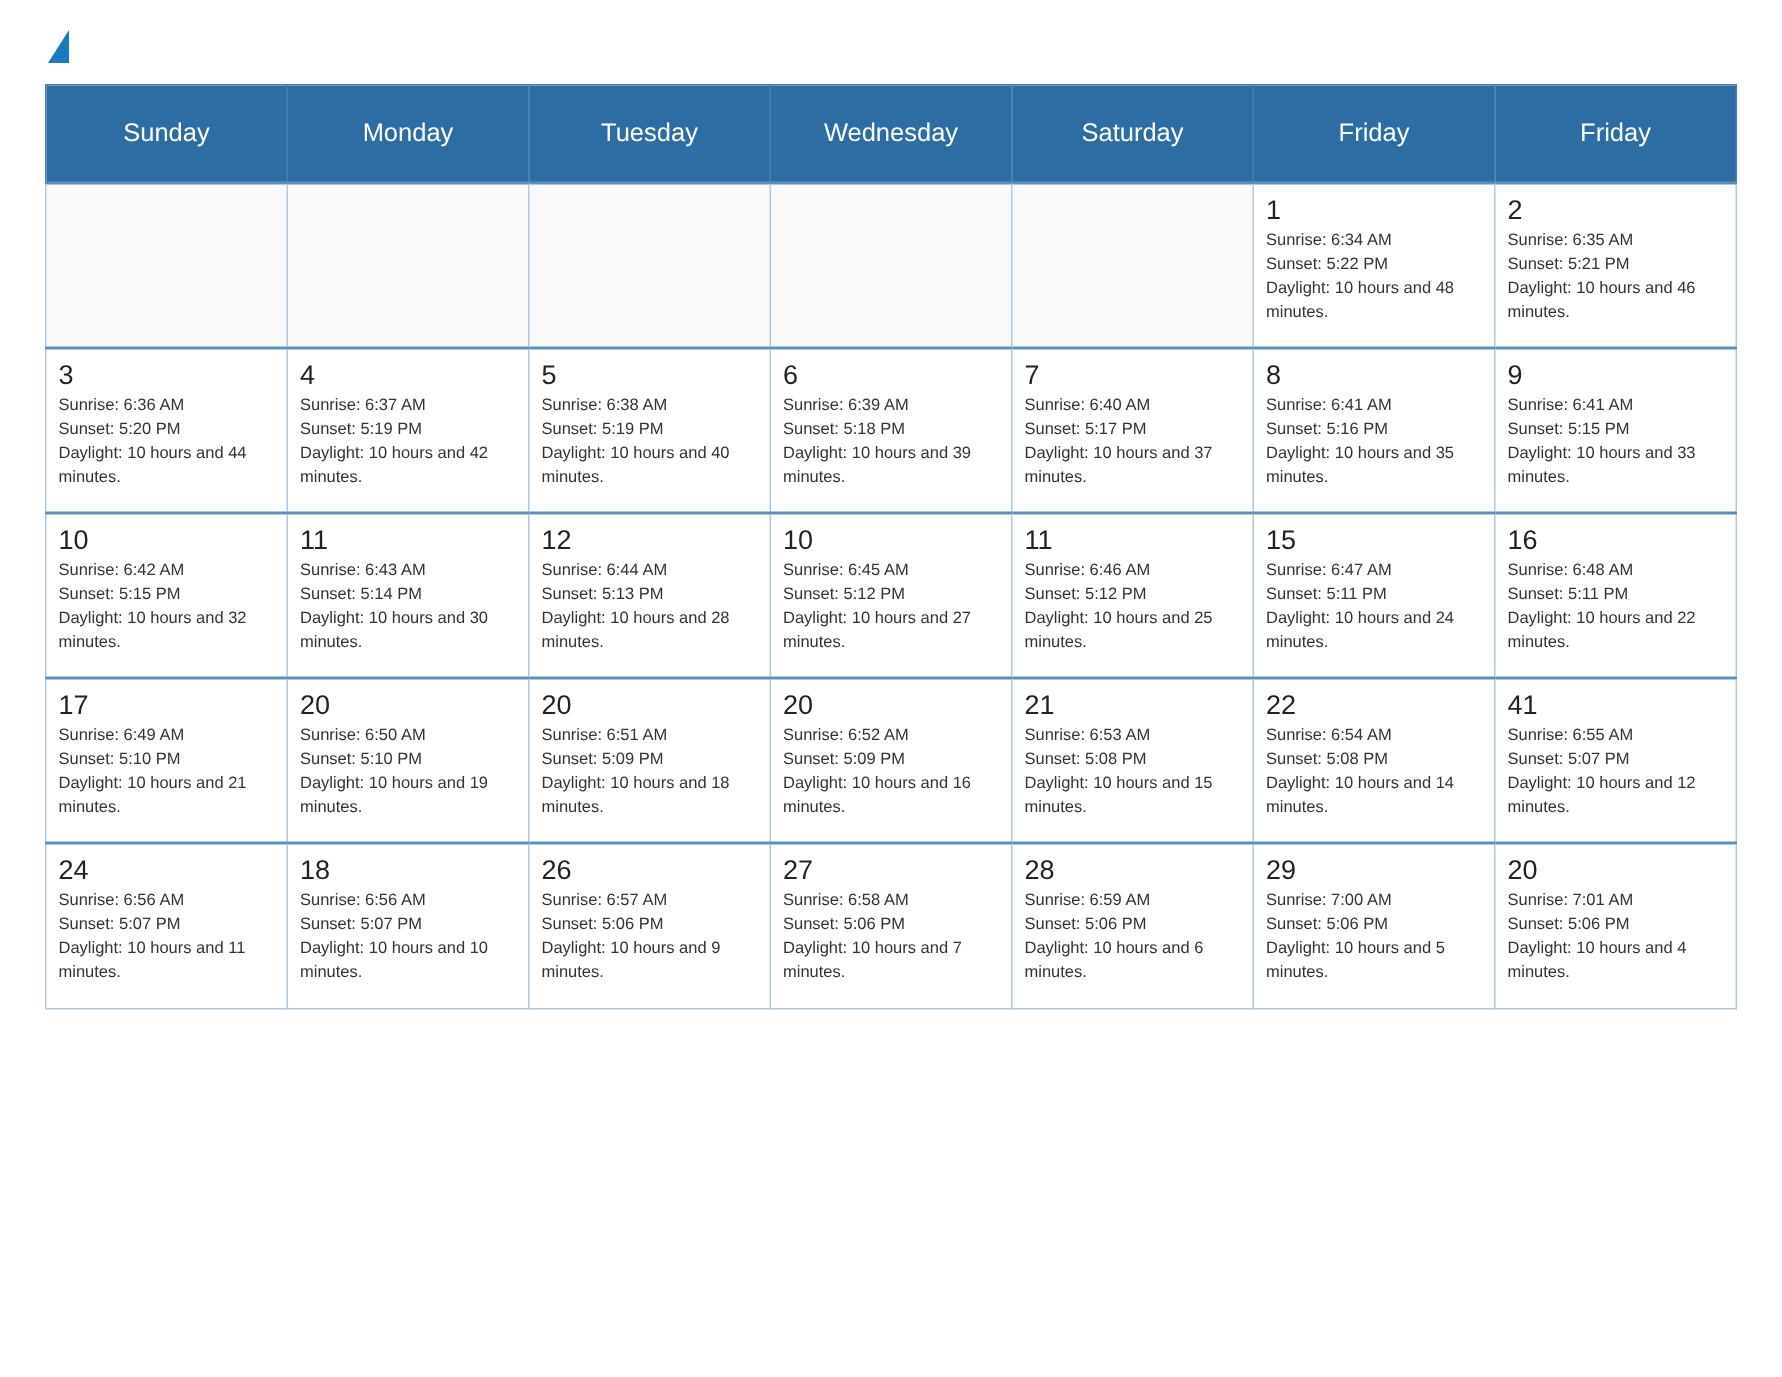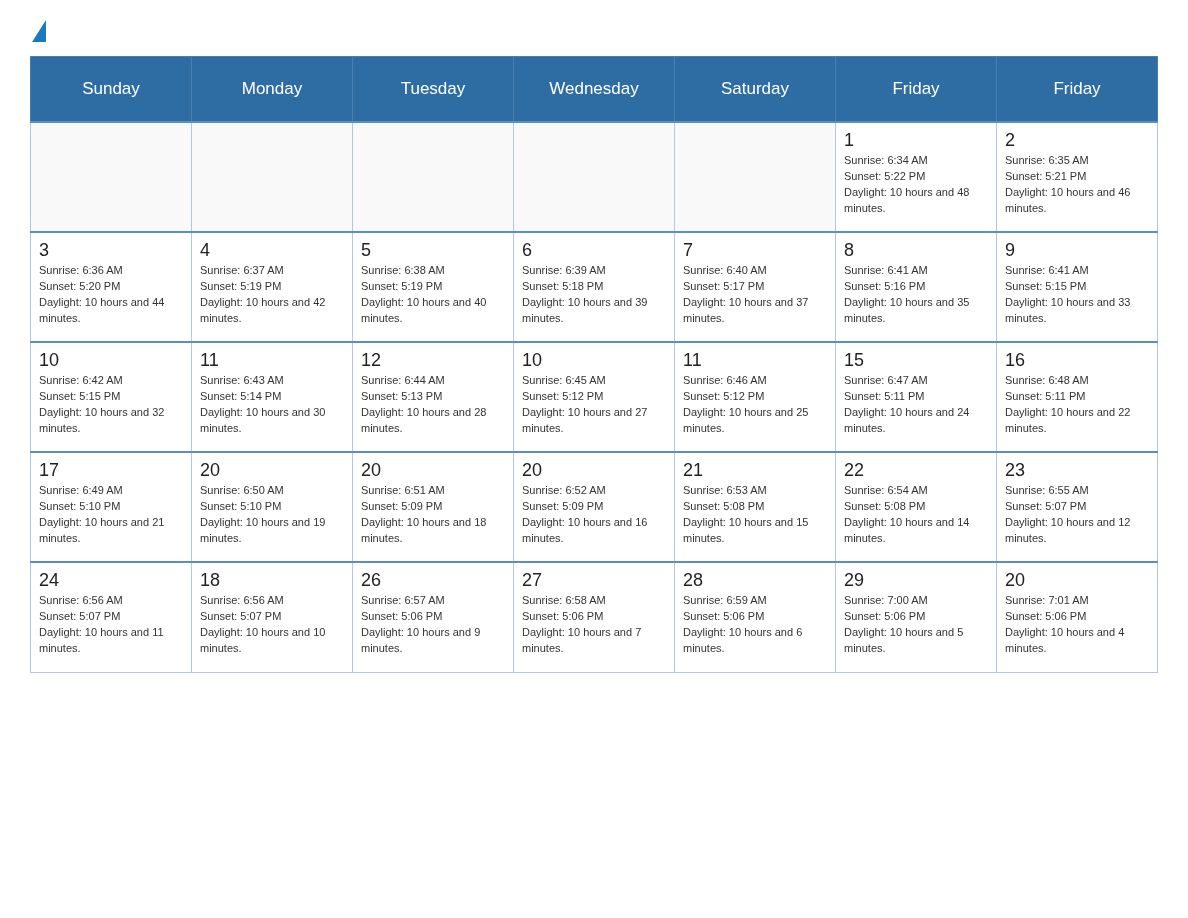--- a/index.html
+++ b/index.html
@@ -237,7 +237,7 @@
           <div class="day-info">Sunrise: 6:54 AM<br>Sunset: 5:08 PM<br>Daylight: 10 hours and 14 minutes.</div>
         </td>
         <td>
-          <span class="day-num">23</span>
+          <span class="day-num">41</span>
           <div class="day-info">Sunrise: 6:55 AM<br>Sunset: 5:07 PM<br>Daylight: 10 hours and 12 minutes.</div>
         </td>
       </tr>

